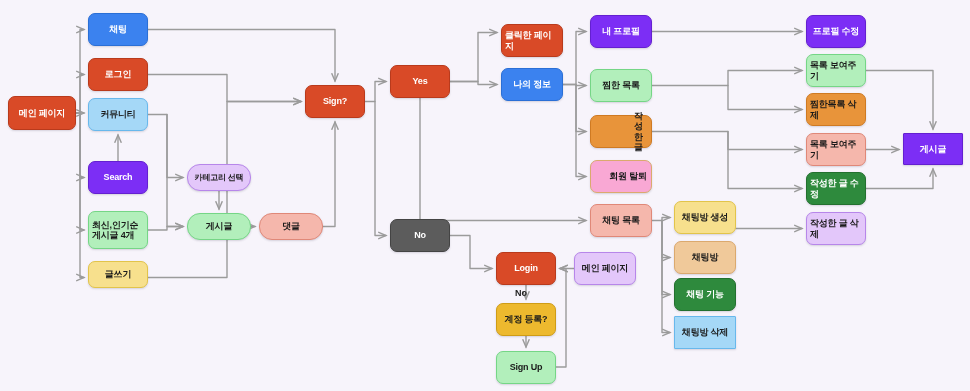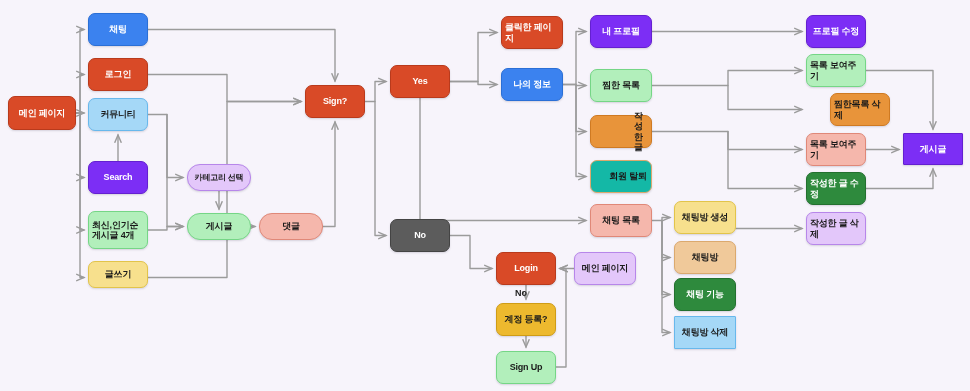--- a/index.html
+++ b/index.html
@@ -149,7 +149,7 @@
       <div class="node" style="left: 390px; top: 219px; width: 60px; height: 33px; background: rgb(92, 92, 92); border-color: rgb(68, 68, 68); color: rgb(255, 255, 255); border-radius: 7px; font-size: 9px;">
         <span>No</span>
       </div>
-      <div class="node" style="left: 501px; top: 16px; width: 62px; height: 33px; background: rgb(217, 74, 39); border-color: rgb(185, 58, 28); color: rgb(255, 255, 255); border-radius: 7px; font-size: 9px;">
+      <div class="node" style="left: 501px; top: 24px; width: 62px; height: 33px; background: rgb(217, 74, 39); border-color: rgb(185, 58, 28); color: rgb(255, 255, 255); border-radius: 7px; font-size: 9px;">
         <span>클릭한 페이지</span>
       </div>
       <div class="node" style="left: 501px; top: 68px; width: 62px; height: 33px; background: rgb(59, 130, 239); border-color: rgb(42, 111, 214); color: rgb(255, 255, 255); border-radius: 7px; font-size: 9px;">

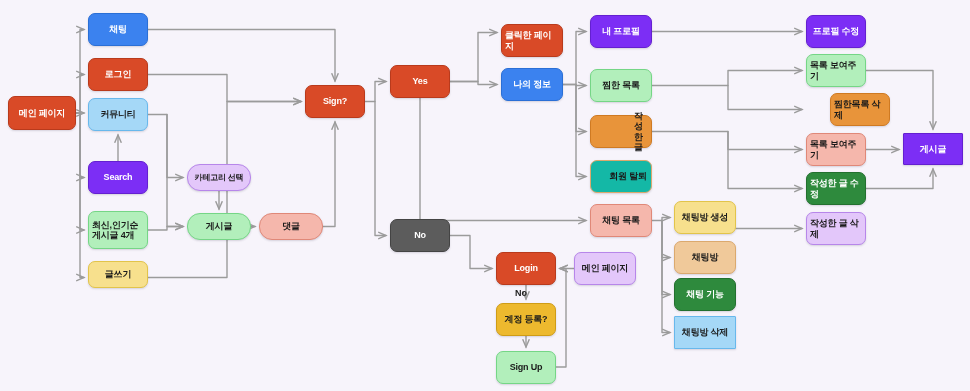--- a/index.html
+++ b/index.html
@@ -200,7 +200,7 @@
       <div class="node" style="left: 806px; top: 54px; width: 60px; height: 33px; background: rgb(178, 239, 187); border-color: rgb(117, 214, 134); color: rgb(26, 26, 26); border-radius: 7px; font-size: 9px;">
         <span>목록 보여주기</span>
       </div>
-      <div class="node" style="left: 806px; top: 93px; width: 60px; height: 33px; background: rgb(232, 148, 58); border-color: rgb(207, 122, 34); color: rgb(26, 26, 26); border-radius: 7px; font-size: 9px; margin-left: 24px;">
+      <div class="node" style="left: 806px; top: 93px; width: 60px; height: 33px; background: rgb(232, 148, 58); border-color: rgb(207, 122, 34); color: rgb(26, 26, 26); border-radius: 7px; font-size: 9px;">
         <span>찜한목록 삭제</span>
       </div>
       <div class="node" style="left: 806px; top: 133px; width: 60px; height: 33px; background: rgb(245, 183, 172); border-color: rgb(224, 136, 120); color: rgb(26, 26, 26); border-radius: 7px; font-size: 9px;">

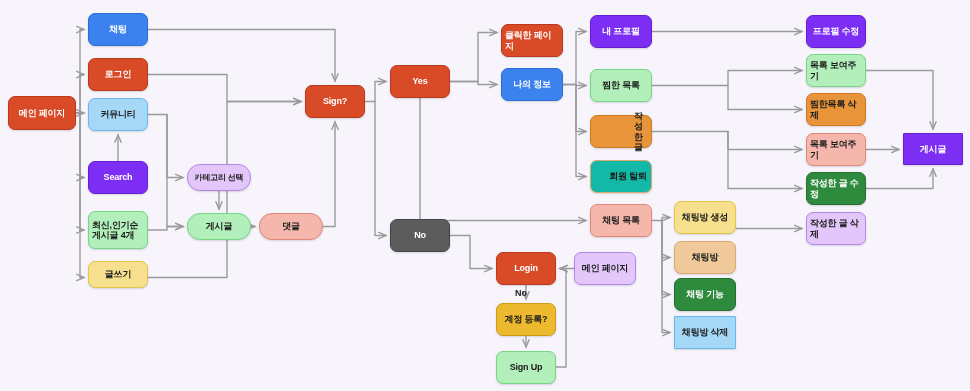--- a/index.html
+++ b/index.html
@@ -164,7 +164,7 @@
       <div class="node" style="left: 590px; top: 115px; width: 62px; height: 33px; background: rgb(232, 148, 58); border-color: rgb(207, 122, 34); color: rgb(26, 26, 26); border-radius: 7px; font-size: 9px; padding-left: 40px;">
         <span>작성한 글</span>
       </div>
-      <div class="node" style="left: 590px; top: 160px; width: 62px; height: 33px; background: #14b8a6; border-color: rgb(219, 169, 110); color: rgb(26, 26, 26); border-radius: 7px; font-size: 9px; padding-left: 14px;">
+      <div class="node" style="left: 590px; top: 160px; width: 62px; height: 33px; background: #f9a8d4; border-color: rgb(219, 169, 110); color: rgb(26, 26, 26); border-radius: 7px; font-size: 9px; padding-left: 14px;">
         <span>회원 탈퇴</span>
       </div>
       <div class="node" style="left: 590px; top: 204px; width: 62px; height: 33px; background: rgb(245, 183, 172); border-color: rgb(224, 136, 120); color: rgb(26, 26, 26); border-radius: 7px; font-size: 9px;">

